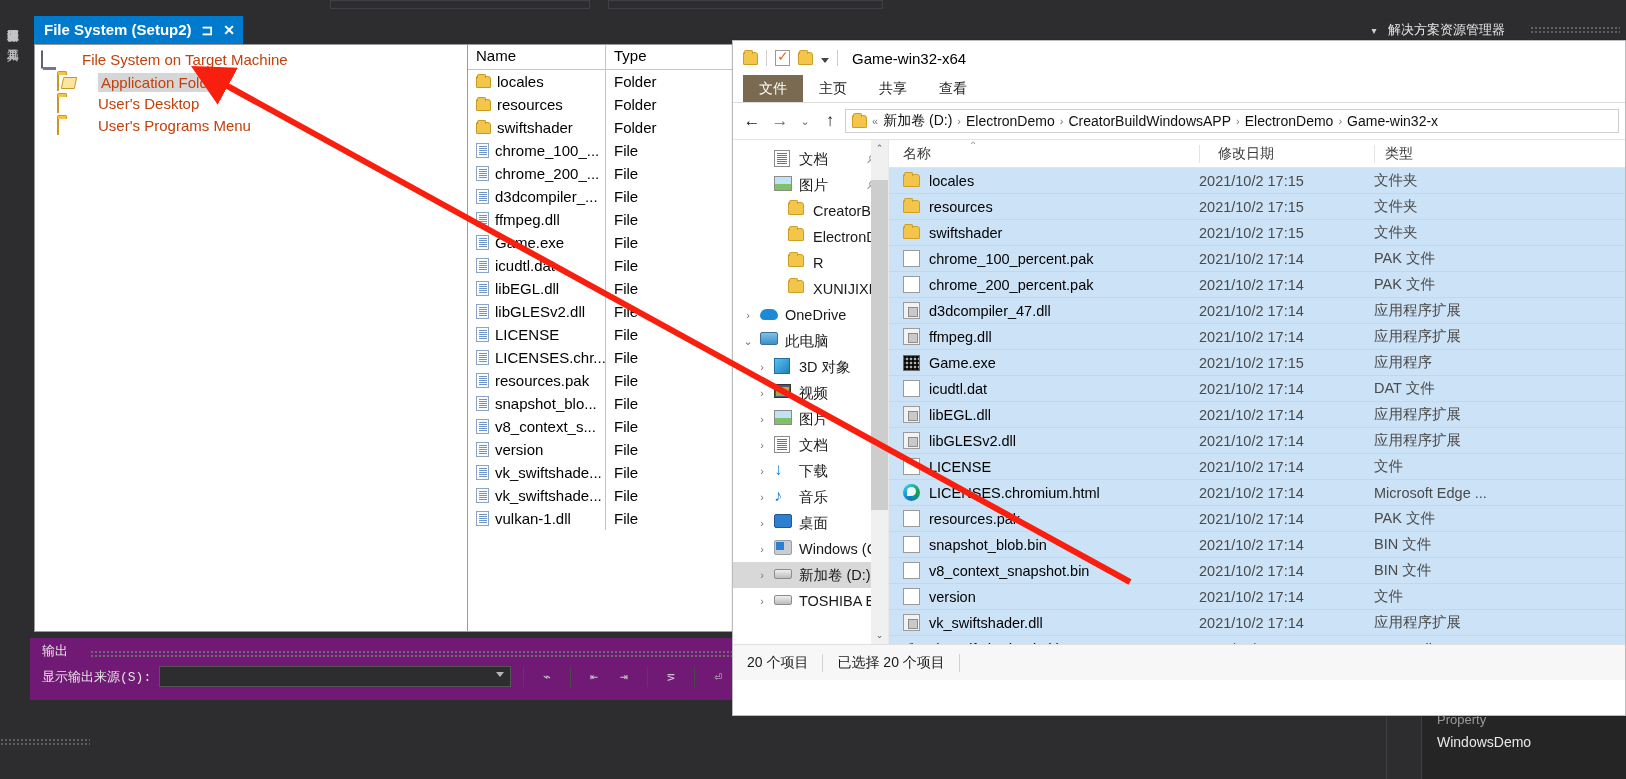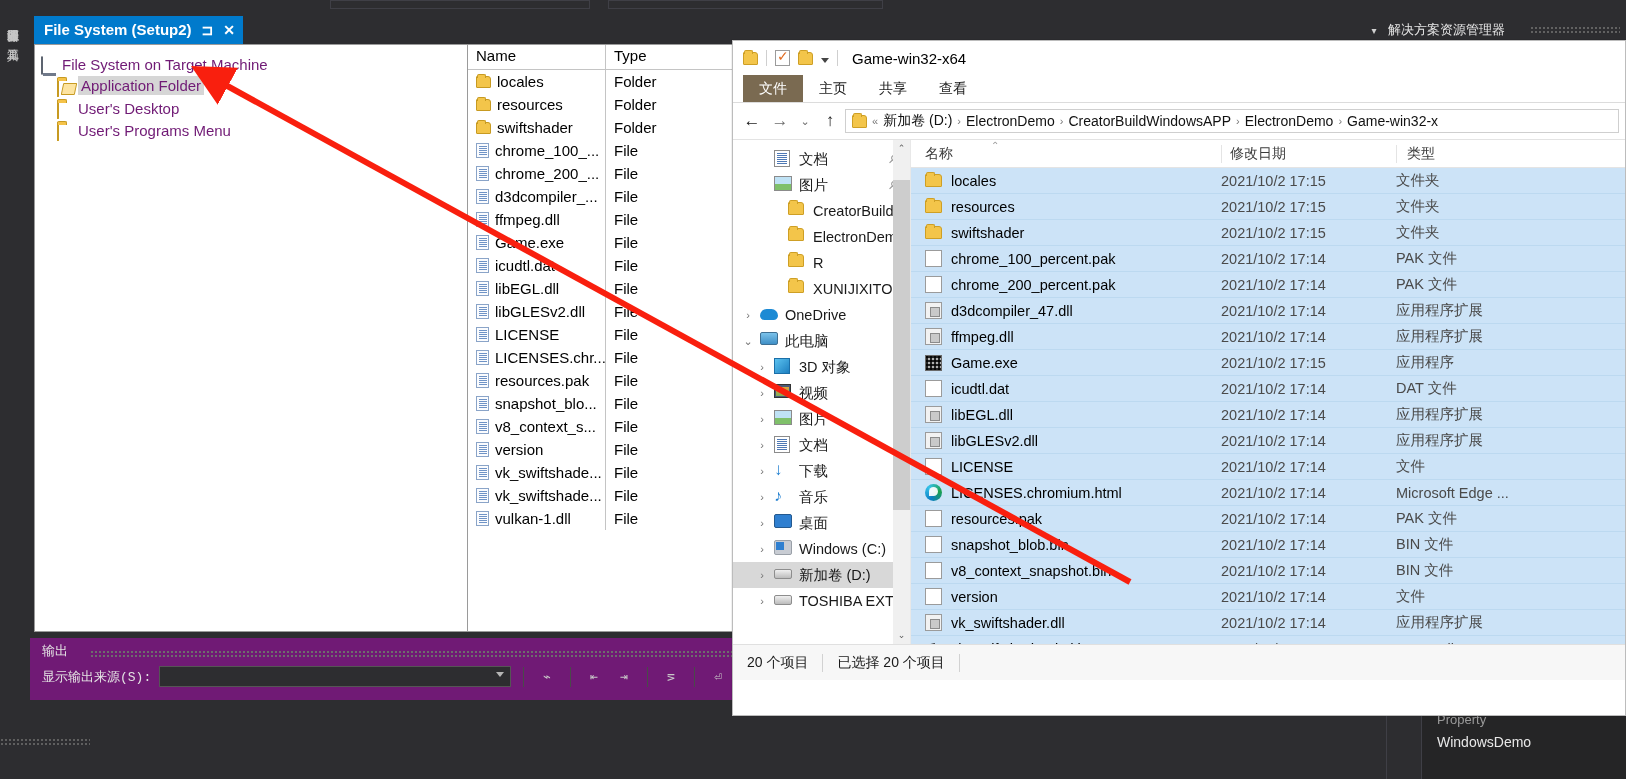--- a/index.html
+++ b/index.html
@@ -65,7 +65,7 @@
 
   
   .fs-tree { width:433px; height:100%; border-right:1px solid #9a9a9a; padding:6px 0 0 6px; }
-  .tnode { display:flex; align-items:flex-end; gap:4px; height:22px; font-size:15px; color:#701a75; }
+  .tnode { display:flex; align-items:flex-start; gap:24px; height:22px; font-size:15px; color:#c2410c; }
   .tnode .lbl { white-space:nowrap; }
   .tnode.sel .lbl { background:#d6d6d6; padding:1px 3px; }
   .tnode.indent { padding-left:16px; }

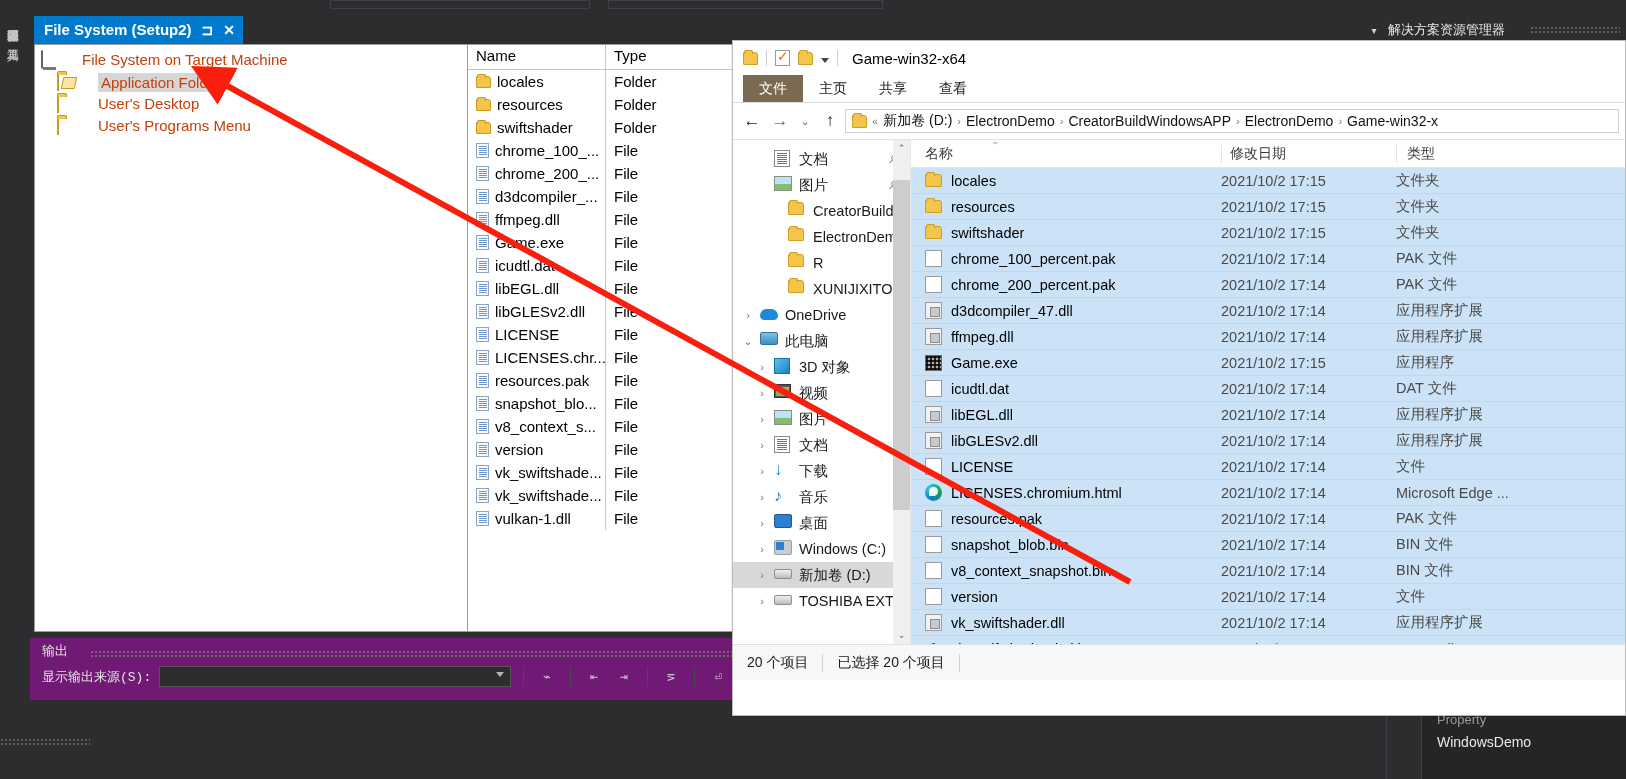--- a/index.html
+++ b/index.html
@@ -145,7 +145,7 @@
   .crumb-chev { color:#777; font-size:11px; }
 
   .exp-main { display:flex; height:505px; border-top:1px solid #e3e3e3; }
-  .exp-nav { width:178px; background:#ffffff; border-right:1px solid #e8e8e8; padding-top:6px; position:relative; overflow:hidden;}
+  .exp-nav { width:156px; background:#ffffff; border-right:1px solid #e8e8e8; padding-top:6px; position:relative; overflow:hidden;}
   .nv-row { display:flex; align-items:center; height:26px; font-size:14.5px; color:#1a1a1a; padding-left:8px; gap:5px;
       white-space:nowrap; }
   .nv-row.sel { background:#d8d8d8; }

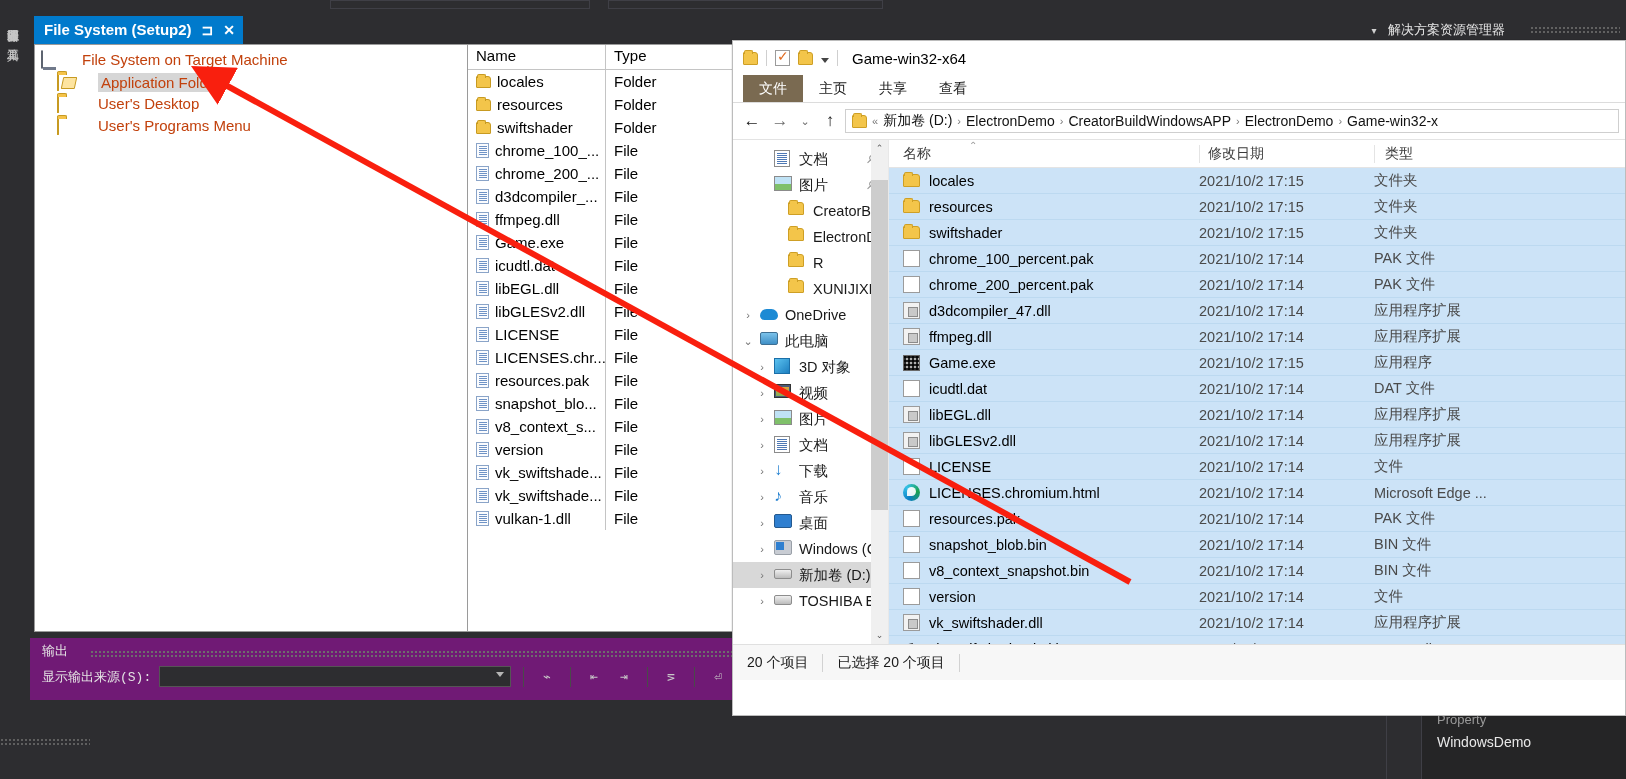--- a/index.html
+++ b/index.html
@@ -181,7 +181,7 @@
       font-size:14px; color:#3b3b3b; position:relative; }
   .fh .sort-ind { position:absolute; left:80px; top:0px; font-size:10px; color:#9a9a9a; }
   .fh .h-name { width:310px; padding-left:14px; }
-  .fh .h-date { width:175px; border-left:1px solid #e4e4e4; padding-left:8px; }
+  .fh .h-date { width:175px; border-left:1px solid #e4e4e4; padding-left:18px; }
   .fh .h-type { flex:1; border-left:1px solid #e4e4e4; padding-left:10px; }
   .fr { display:flex; height:26px; align-items:center; font-size:14.5px; color:#000;
       background:#cce3f7; border-bottom:1px solid #bcd9f0; }

